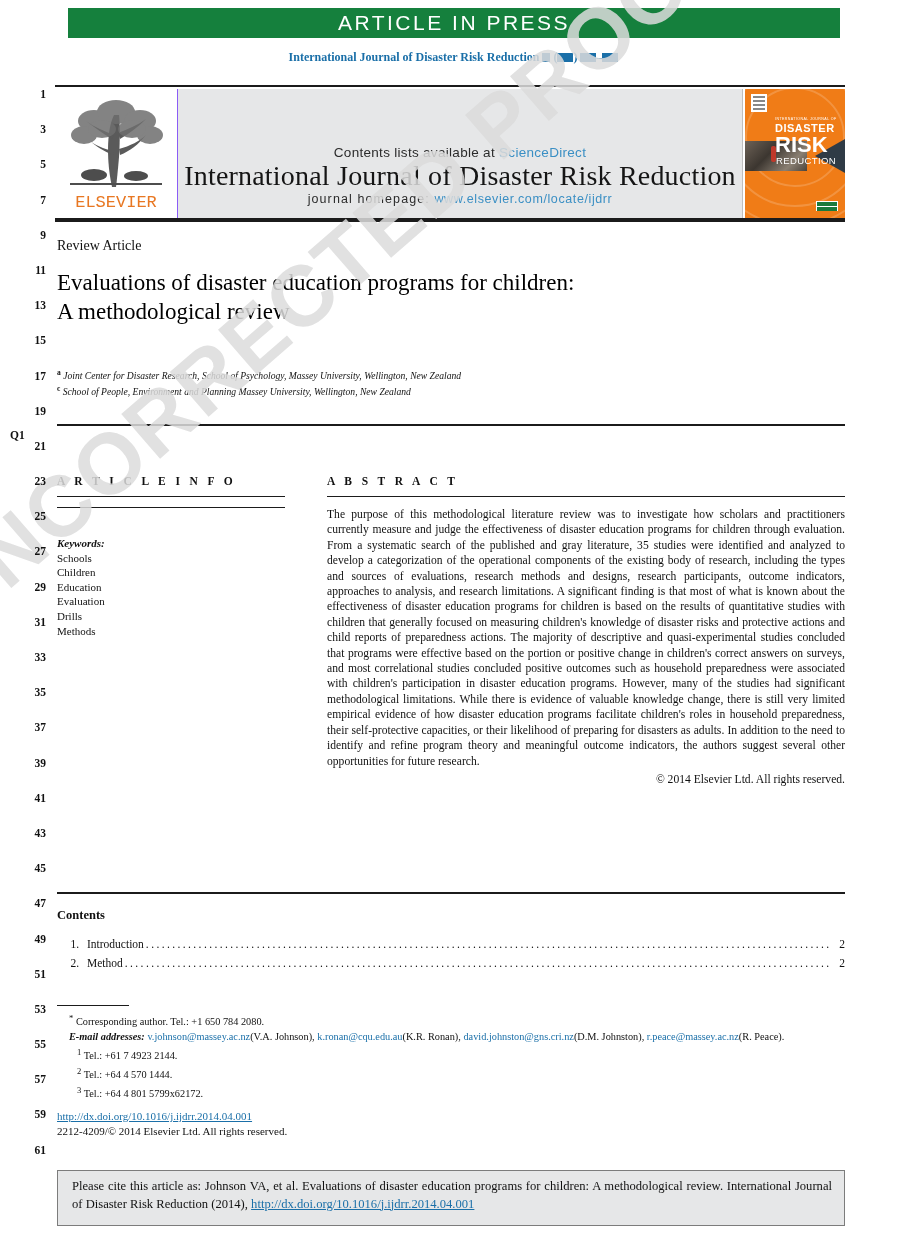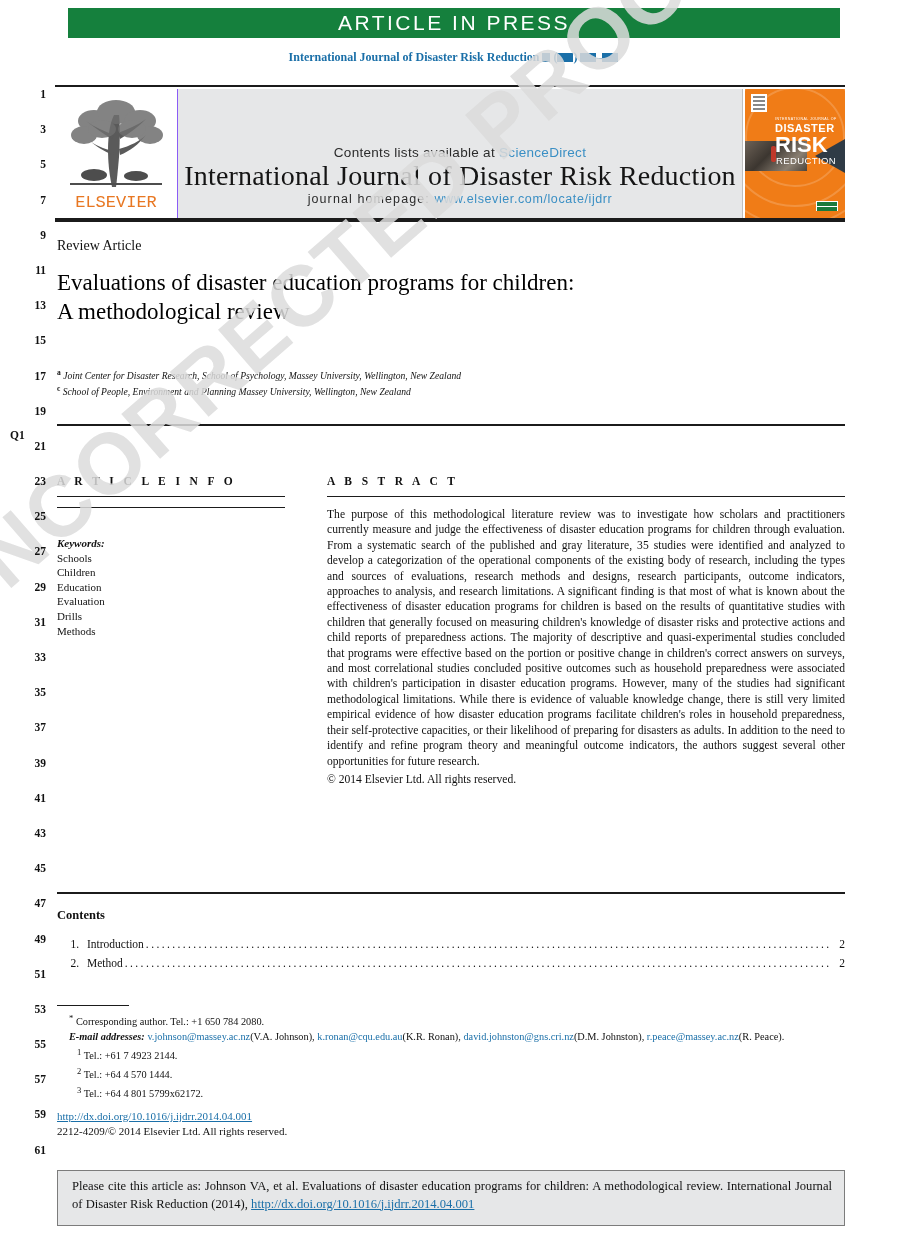--- a/index.html
+++ b/index.html
@@ -221,7 +221,7 @@
     position: relative; z-index: 6;
   }
   .copyright {
-    margin-top: 4px; text-align: left;
+    margin-top: 4px; text-align: right;
     font-family: "Liberation Serif", serif;
     font-size: 11.6px; color: #111;
     position: relative; z-index: 6;

